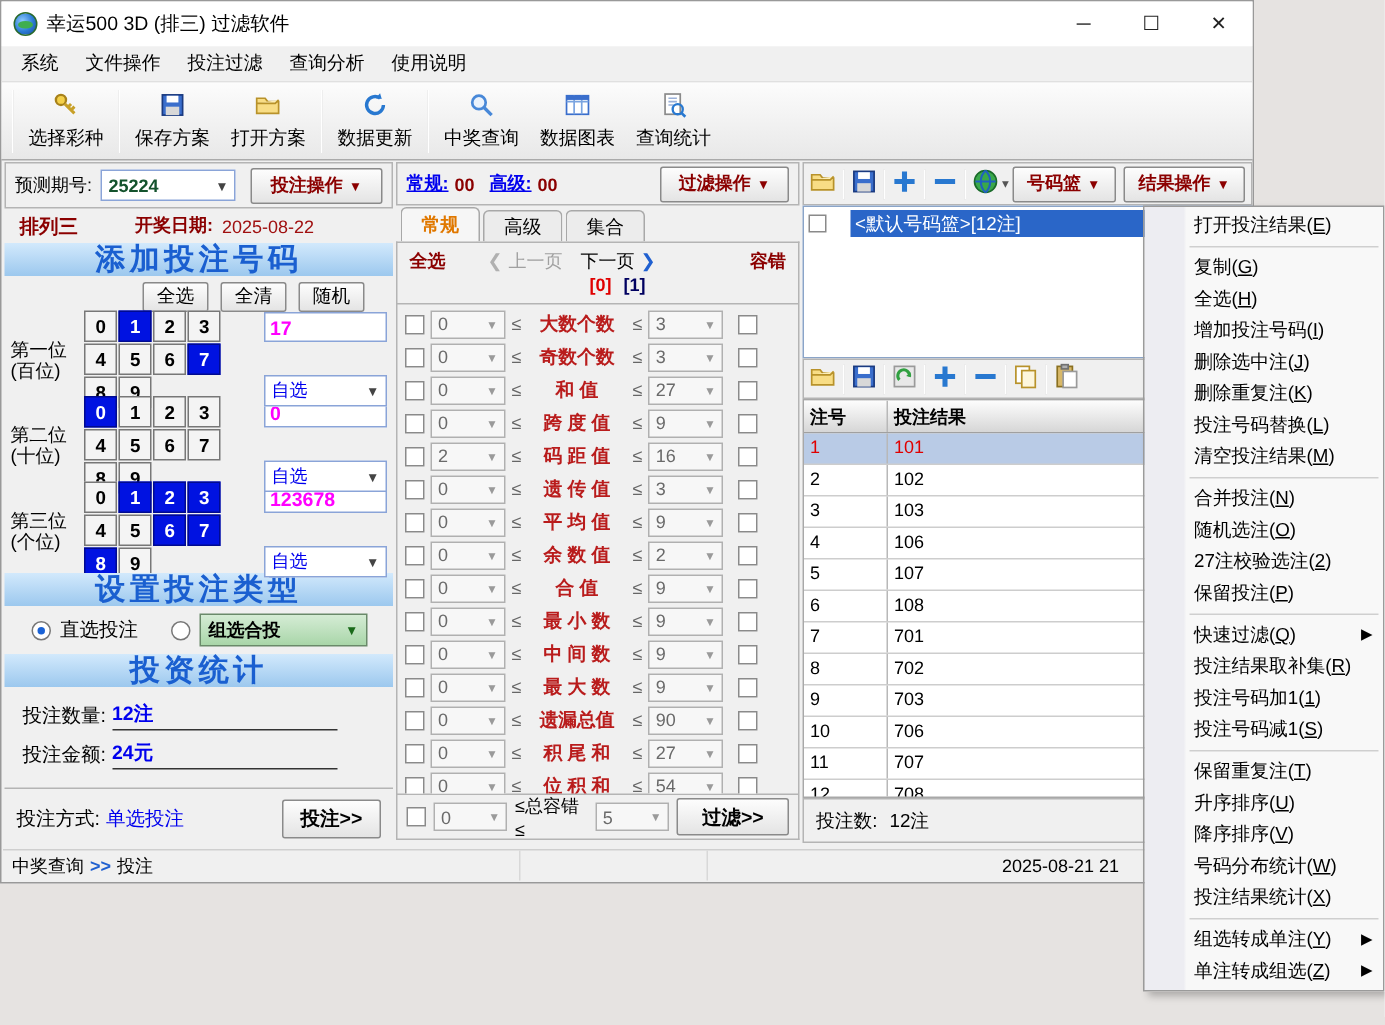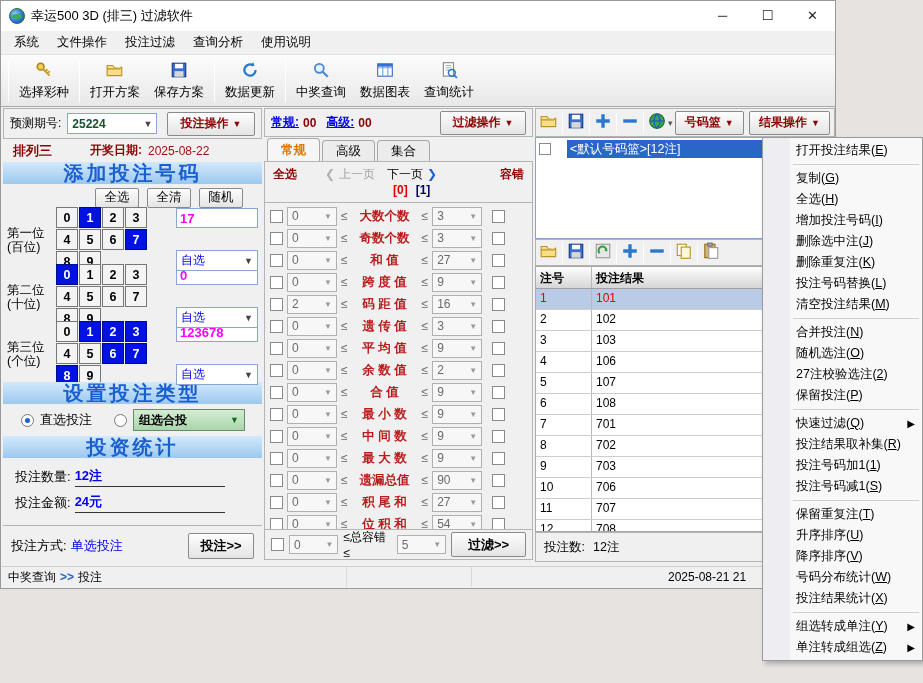--- a/index.html
+++ b/index.html
@@ -141,18 +141,18 @@
       <span class="tb-sep"></span>
       <span class="tb-btn">
         <span><svg class="icon16" viewBox="0 0 16 16">
-            <path d="M1 4h5l1.5 2H14v7H1z" fill="#f8dd85" stroke="#b8922a"></path>
-            <path d="M1 7h11l2-2" fill="#fceeb8" stroke="#b8922a"></path>
-          </svg></span>
-        <span>打开方案</span>
-      </span>
-      <span class="tb-btn">
-        <span><svg class="icon16" viewBox="0 0 16 16">
             <rect x="2" y="2" width="12" height="12" fill="#3a6ecc" stroke="#1a3a80"></rect>
             <rect x="4.5" y="2.5" width="7" height="4" fill="#fff"></rect>
             <rect x="4" y="9" width="8" height="5" fill="#d8d8d8"></rect>
           </svg></span>
         <span>保存方案</span>
+      </span>
+      <span class="tb-btn">
+        <span><svg class="icon16" viewBox="0 0 16 16">
+            <path d="M1 4h5l1.5 2H14v7H1z" fill="#f8dd85" stroke="#b8922a"></path>
+            <path d="M1 7h11l2-2" fill="#fceeb8" stroke="#b8922a"></path>
+          </svg></span>
+        <span>打开方案</span>
       </span>
       <span class="tb-sep"></span>
       <span class="tb-btn">

